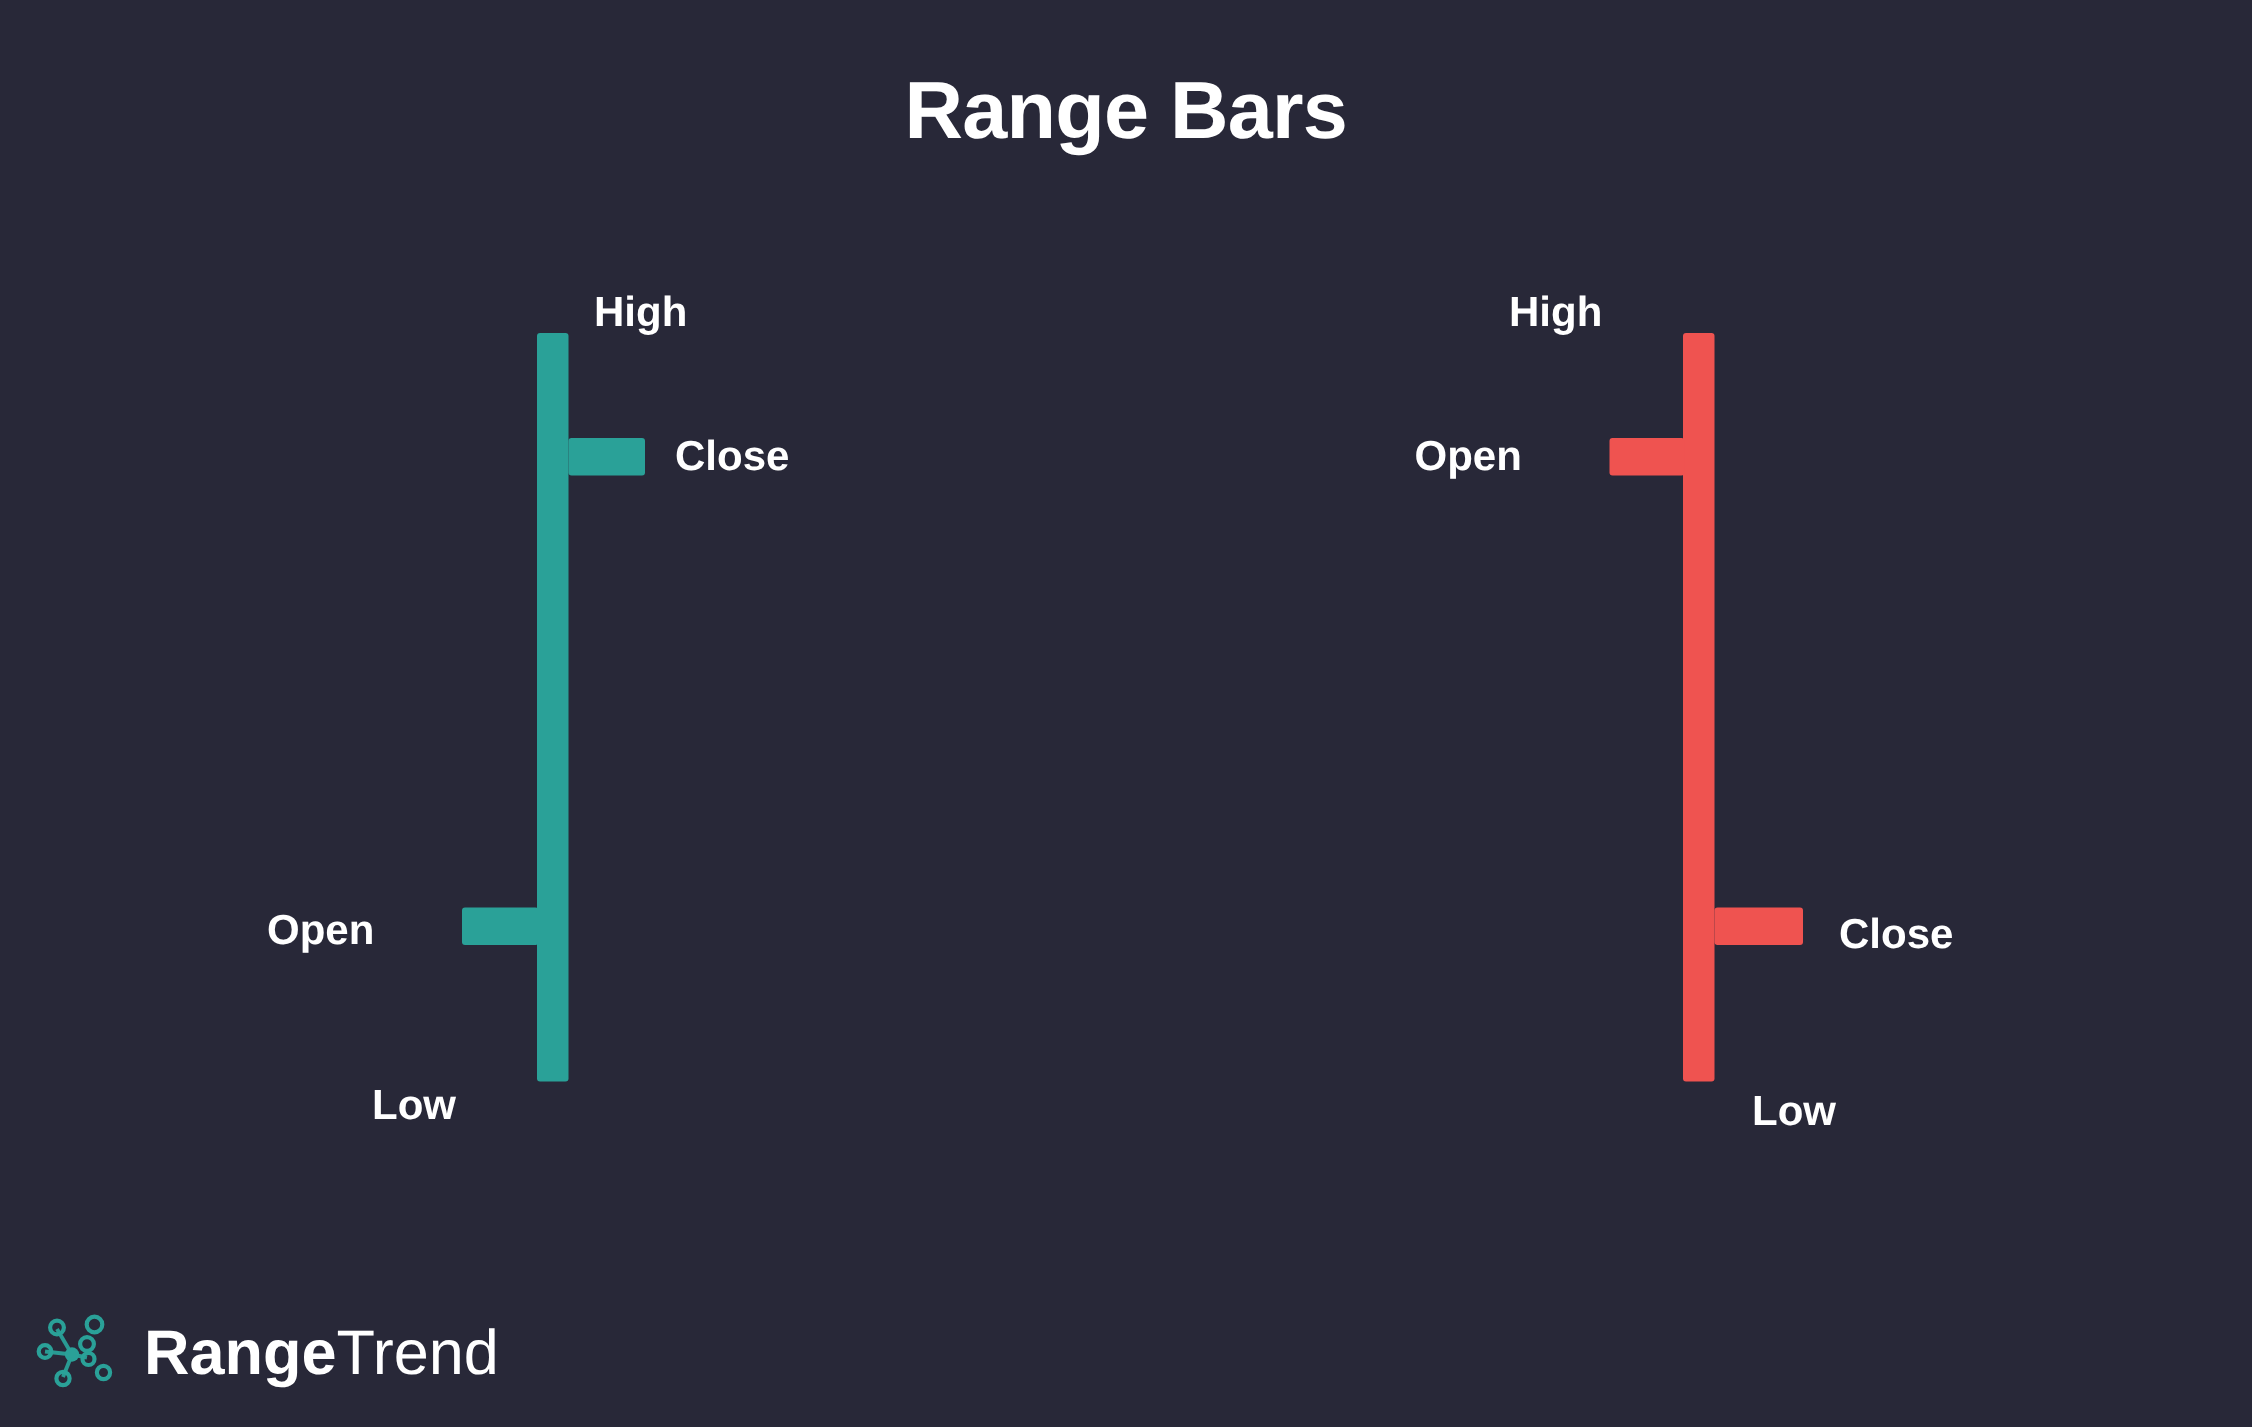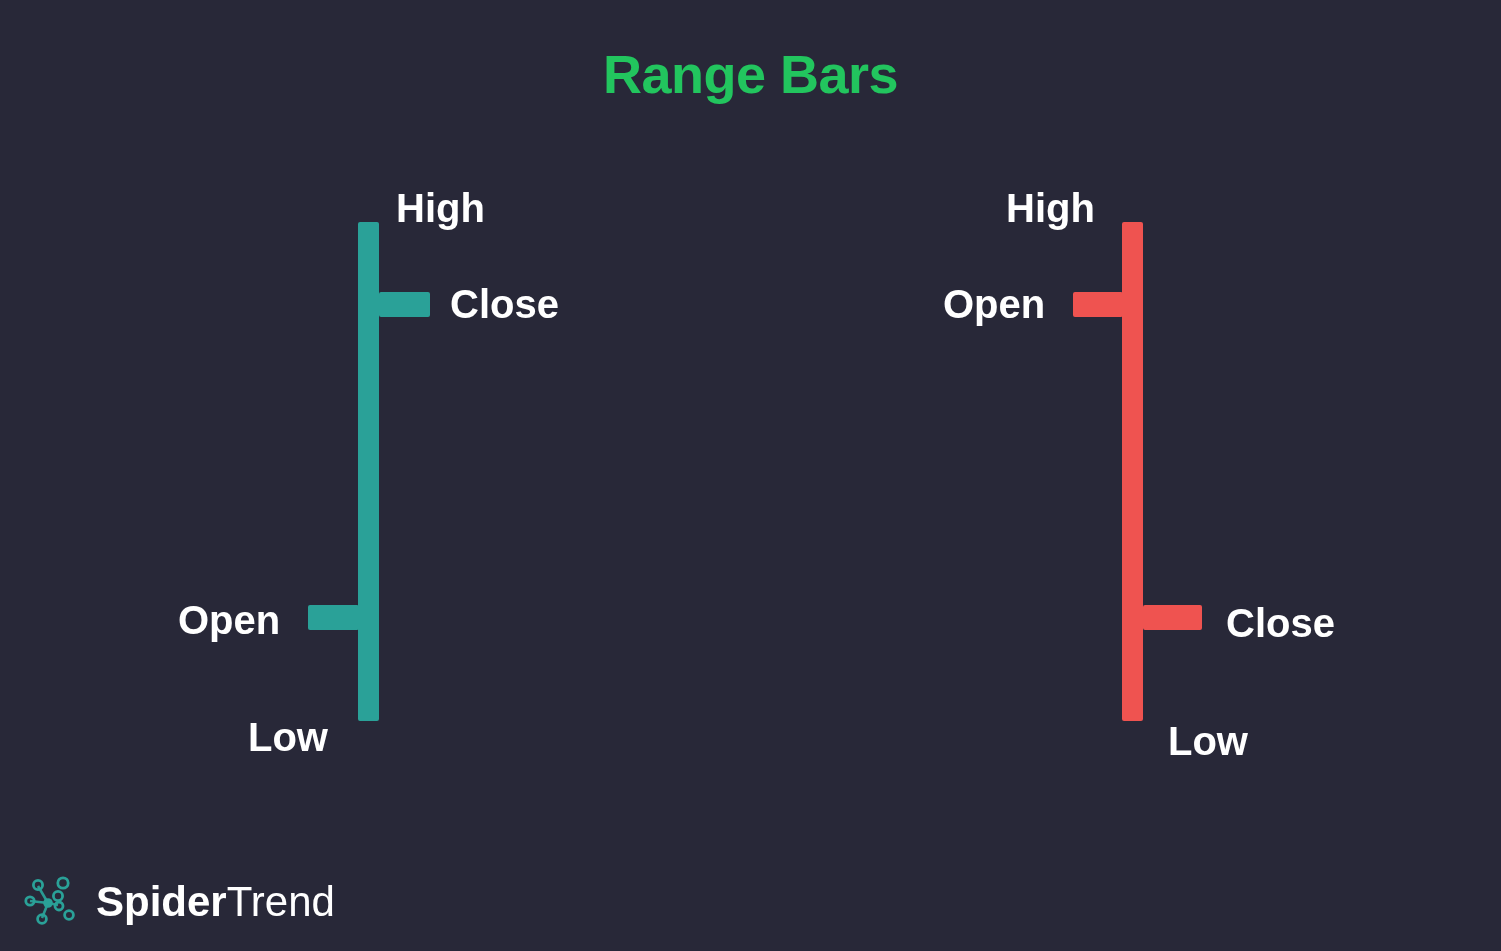--- a/index.html
+++ b/index.html
@@ -28,7 +28,7 @@
     top: 38px;
     width: 1501px;
     text-align: center;
-    color: #22c55e;
+    color: #ffffff;
     font-size: 54px;
     font-weight: 700;
     letter-spacing: -0.5px;

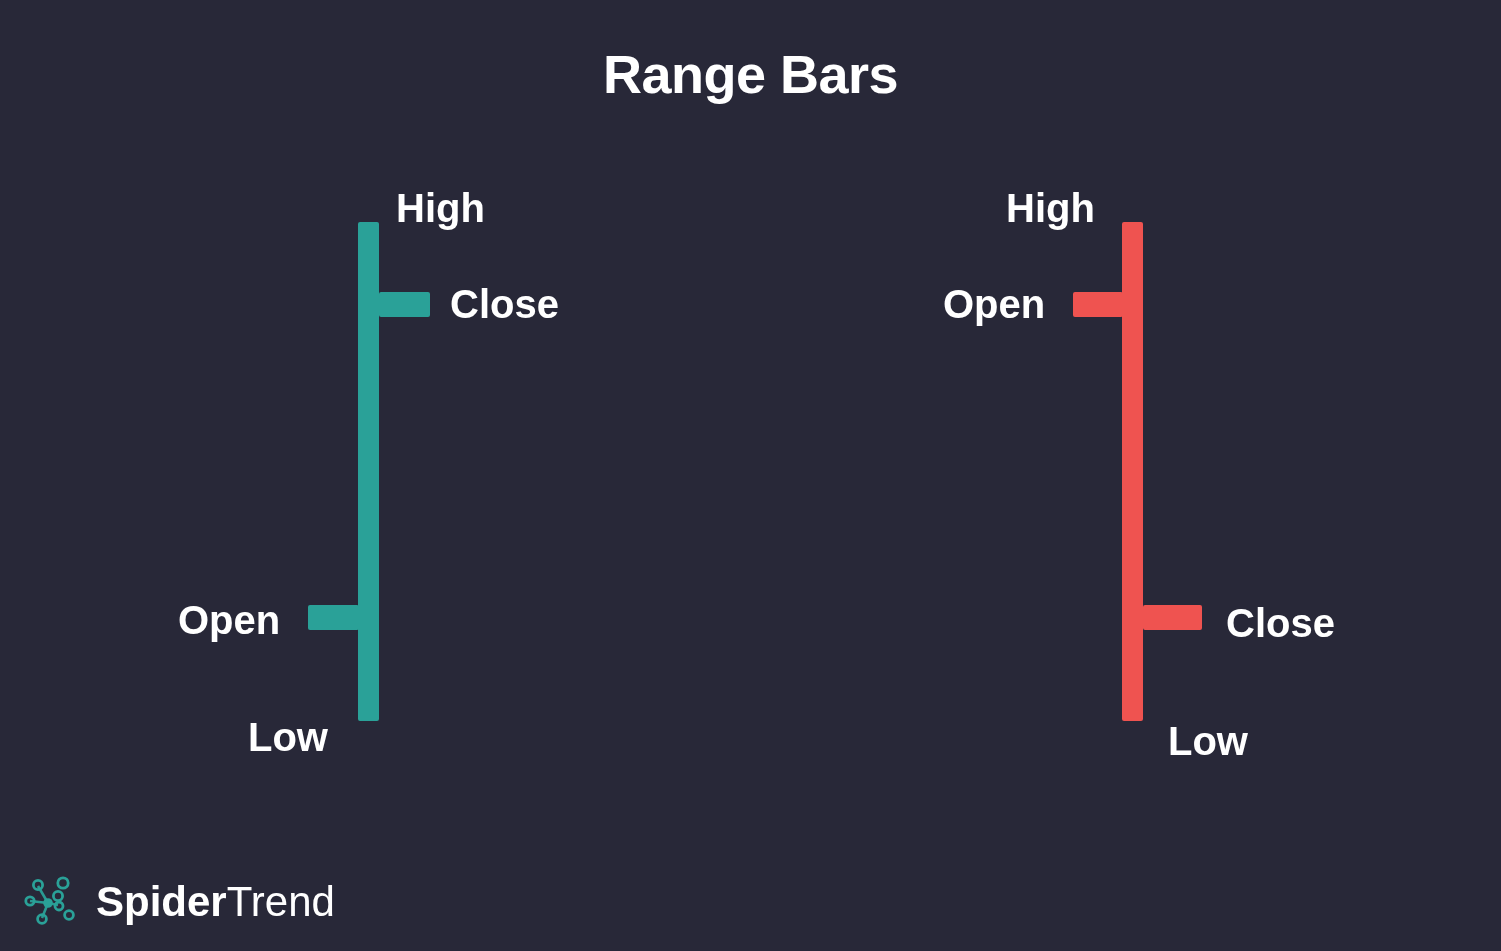--- a/index.html
+++ b/index.html
@@ -103,7 +103,7 @@
   .bar-label {
     position: absolute;
     color: #ffffff;
-    font-size: 40px;
+    font-size: 28px;
     font-weight: 600;
     line-height: 46px;
     white-space: nowrap;

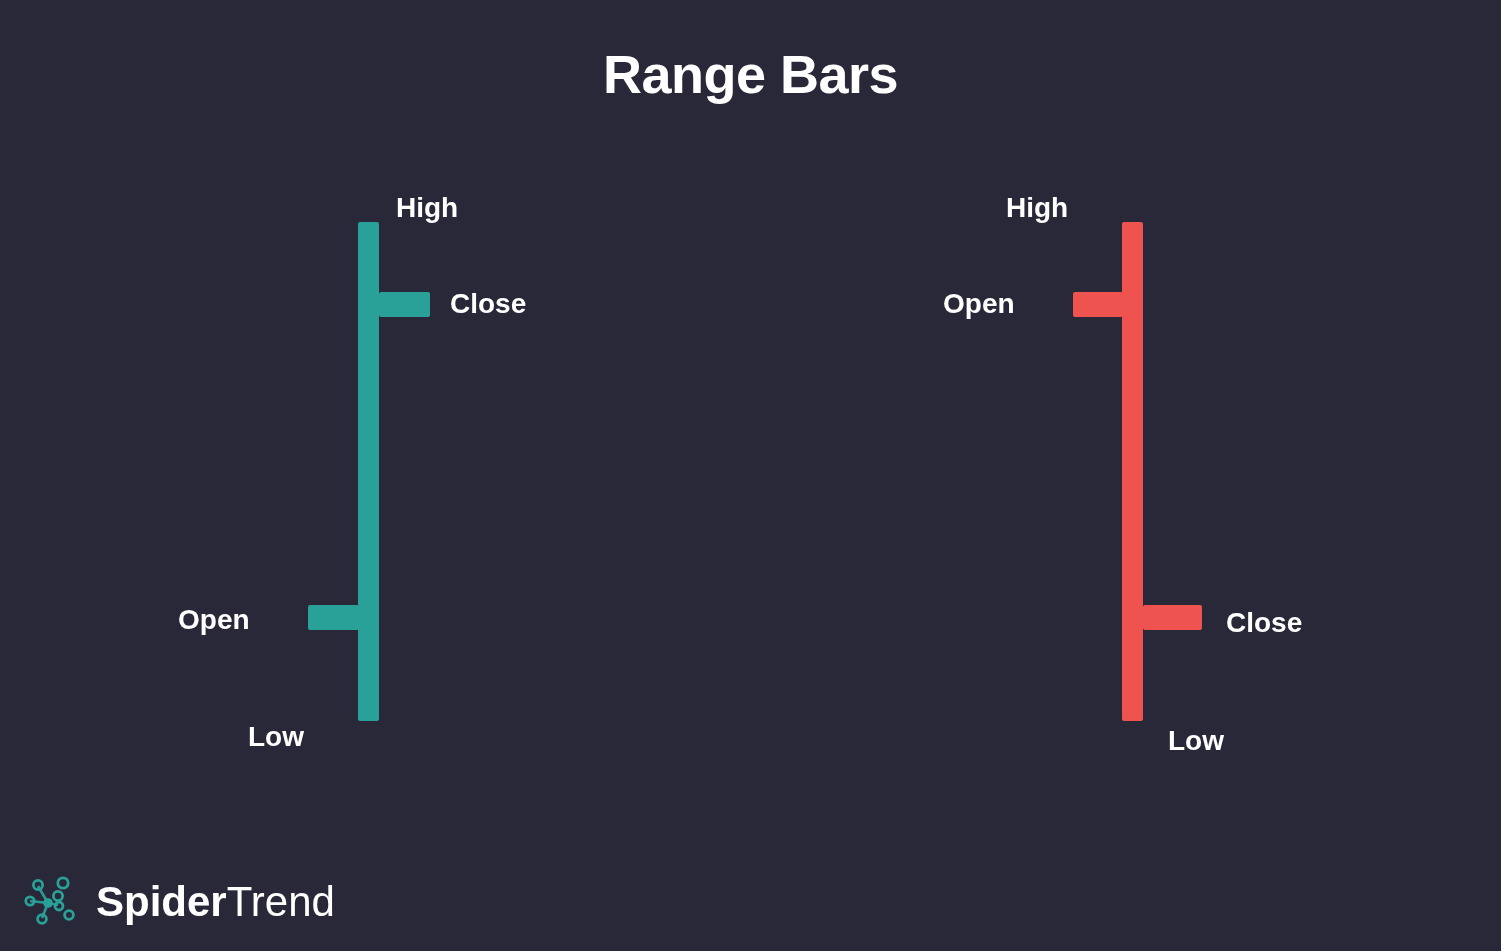--- a/index.html
+++ b/index.html
@@ -211,7 +211,7 @@
     </svg>
 
     <div id="logo-wordmark">
-      <span id="logo-word-trend">Spider</span><span id="logo-word-spider">Trend</span>
+      <span id="logo-word-trend">Range</span><span id="logo-word-spider">Trend</span>
     </div>
   </div>
 

